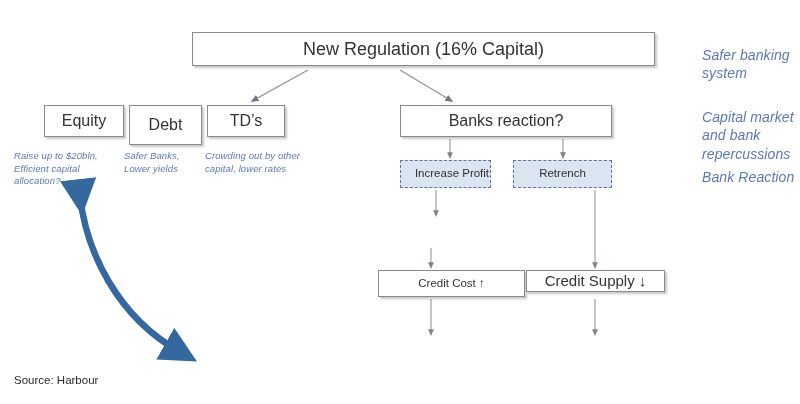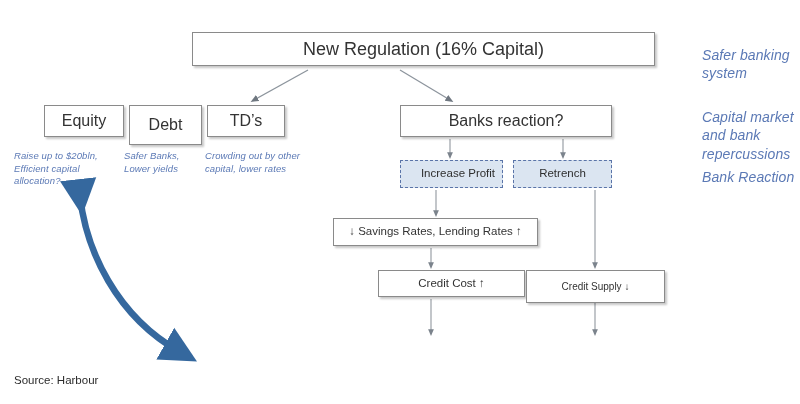--- a/index.html
+++ b/index.html
@@ -31,7 +31,7 @@
   #box-debt{left:129px;top:105px;width:73px;height:40px;font-size:16px;}
   #box-tds{left:207px;top:105px;width:78px;height:32px;font-size:16px;}
   #box-banks-reaction{left:400px;top:105px;width:212px;height:32px;font-size:16px;}
-  #box-increase-profit{left:400px;top:160px;width:103px;height:28px;font-size:11.5px;padding-left:13px;}
+  #box-increase-profit{left:400px;top:160px;width:91px;height:28px;font-size:11.5px;padding-left:13px;}
   #box-retrench{left:513px;top:160px;width:99px;height:28px;font-size:11.5px;}
   #box-savings-lending{left:333px;top:218px;width:205px;height:28px;font-size:11.5px;}
   #box-credit-cost{left:358px;top:270px;width:147px;height:27px;font-size:11.5px;margin-left:20px;}

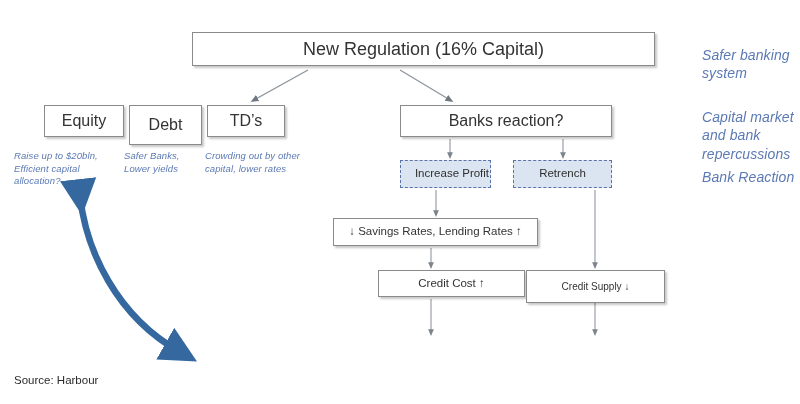--- a/index.html
+++ b/index.html
@@ -101,7 +101,6 @@
   <div class="box dashed" id="box-increase-profit">Increase Profit</div>
   <div class="box dashed" id="box-retrench">Retrench</div>
 
-  <div class="box shadowed" id="box-savings-lending">↓ Savings Rates, Lending Rates ↑</div>
 
   <div class="box shadowed" id="box-credit-cost">Credit Cost  ↑</div>
   <div class="box shadowed" id="box-credit-supply">Credit Supply ↓</div>

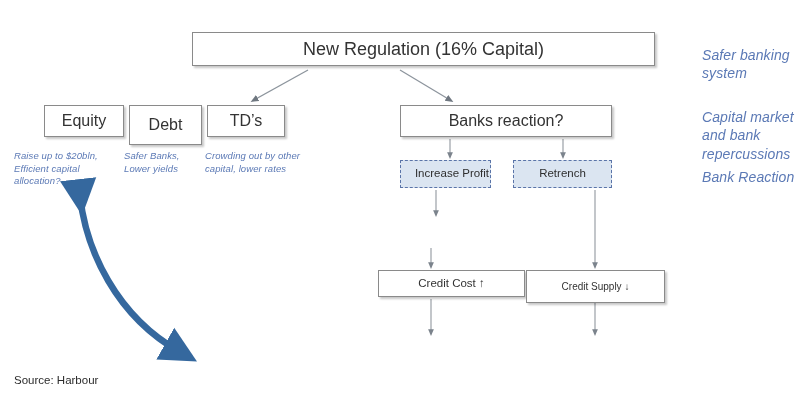--- a/index.html
+++ b/index.html
@@ -35,7 +35,7 @@
   #box-retrench{left:513px;top:160px;width:99px;height:28px;font-size:11.5px;}
   #box-savings-lending{left:333px;top:218px;width:205px;height:28px;font-size:11.5px;}
   #box-credit-cost{left:358px;top:270px;width:147px;height:27px;font-size:11.5px;margin-left:20px;}
-  #box-credit-supply{left:526px;top:270px;width:139px;height:33px;font-size:10px;}
+  #box-credit-supply{left:526px;top:270px;width:139px;height:22px;font-size:15px;}
   #box-economic-impact{left:192px;top:337px;width:463px;height:33px;font-size:17px;}
 
   

